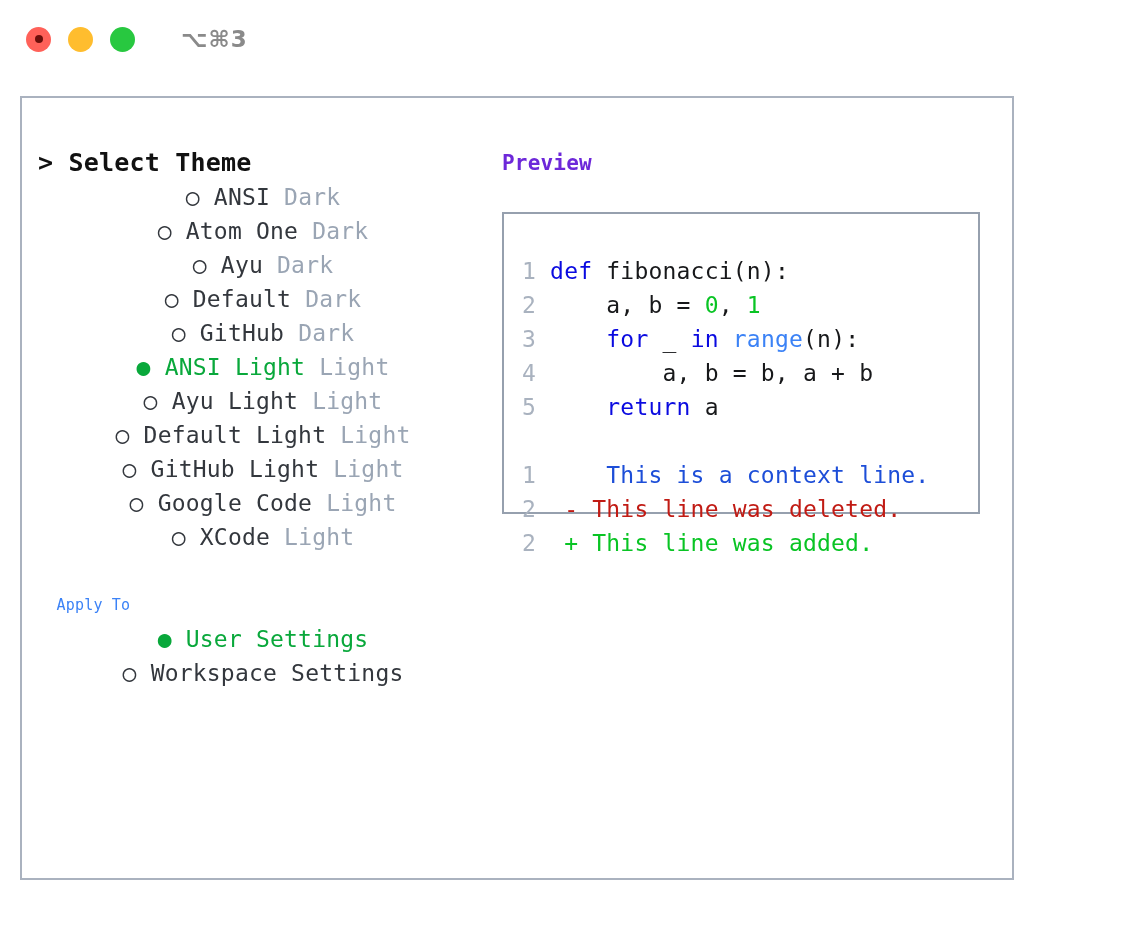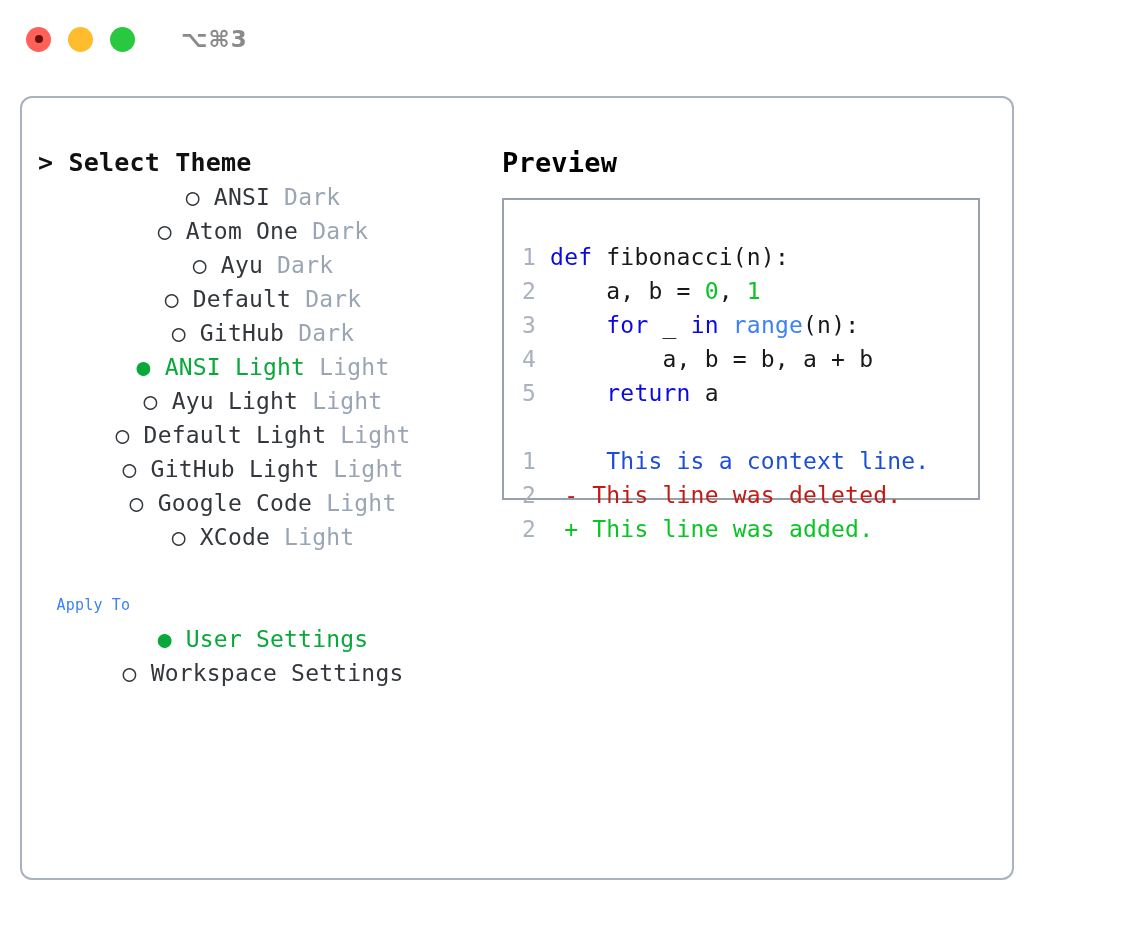--- a/index.html
+++ b/index.html
@@ -75,7 +75,7 @@
     width: 994px;
     height: 784px;
     border: 2px solid #aab2bf;
-    border-radius: 12px;
+    border-radius: 0;
     box-sizing: border-box;
     background: #ffffff;
   }

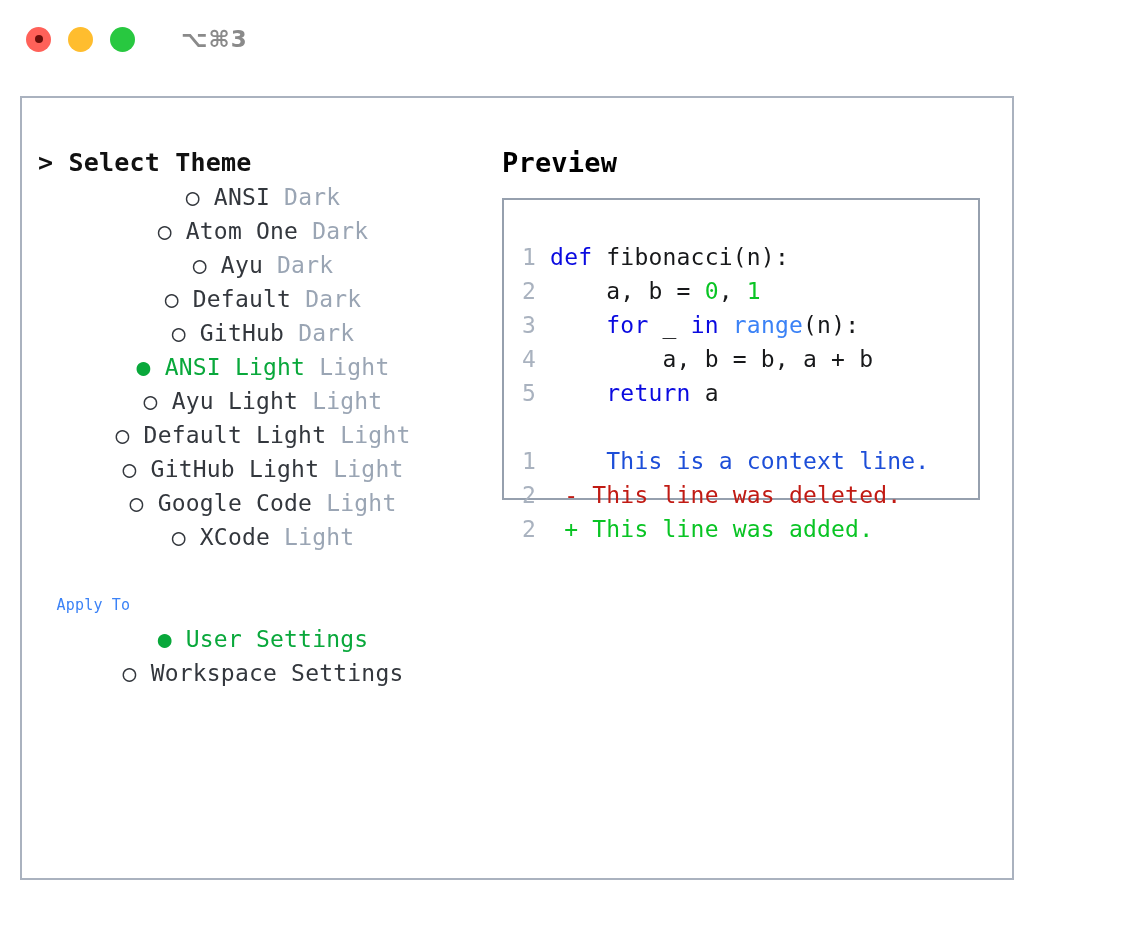--- a/index.html
+++ b/index.html
@@ -148,9 +148,9 @@
     width: 500px;
   }
   .preview-title {
-    font-size: 27px;
+    font-size: 21px;
     font-weight: 700;
-    color: #000000;
+    color: #6d28d9;
     line-height: 34px;
     letter-spacing: 0.2px;
   }

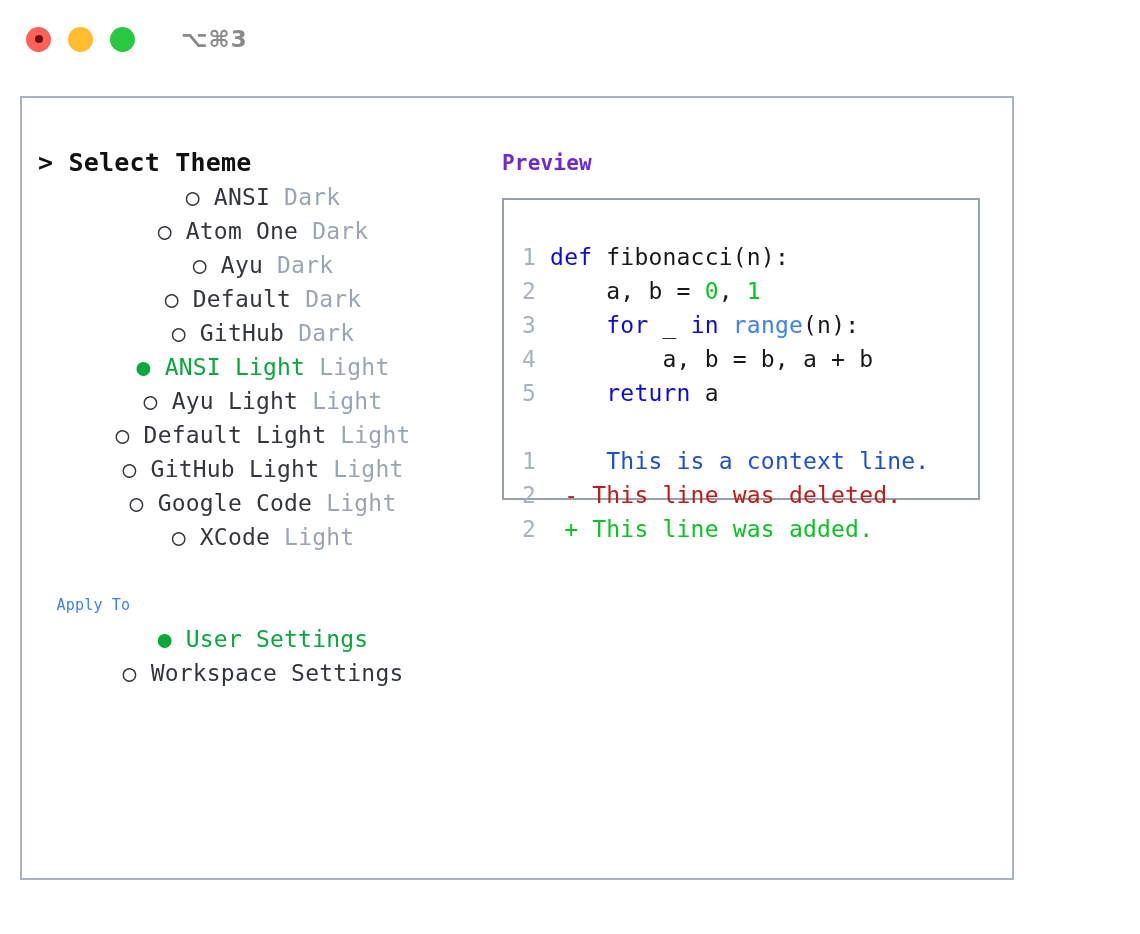--- a/index.html
+++ b/index.html
@@ -155,7 +155,7 @@
     letter-spacing: 0.2px;
   }
   .preview-box {
-    margin-top: 18px;
+    margin-top: 32px;
     width: 478px;
     height: 302px;
     border: 2px solid #96a0ae;

